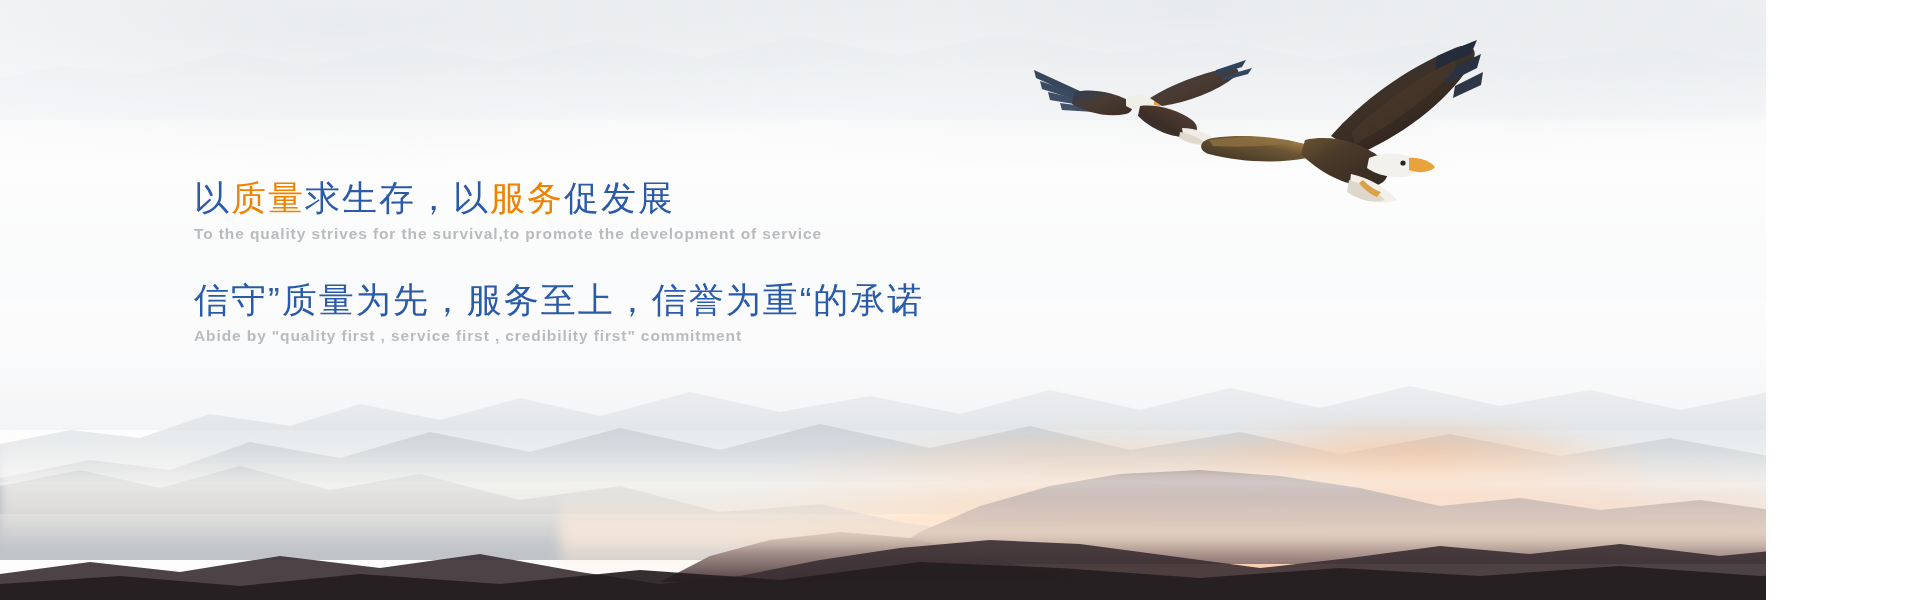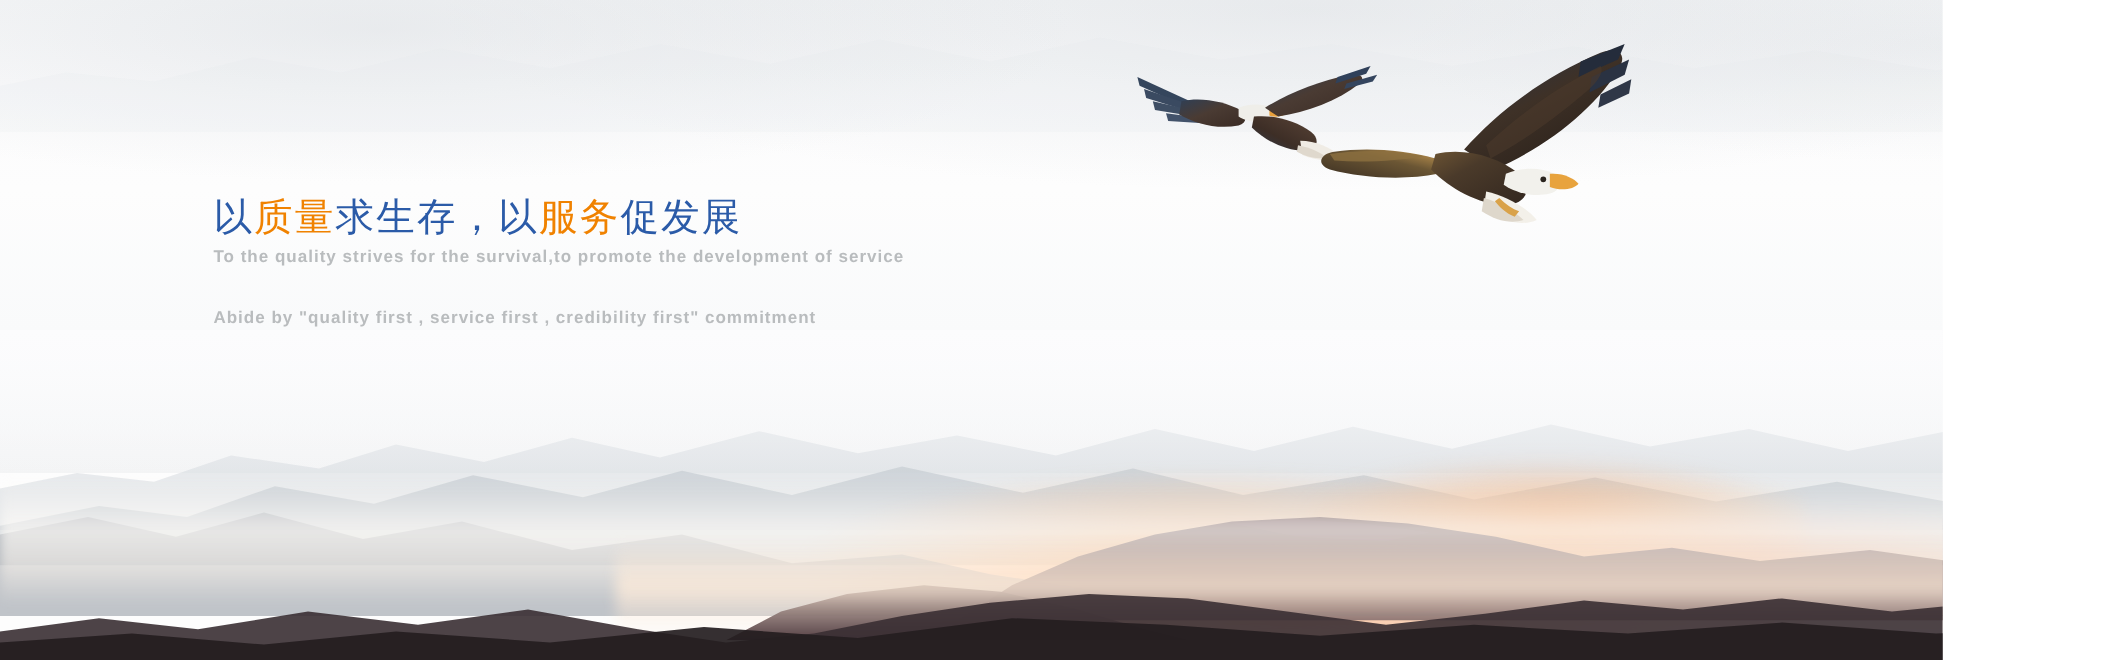--- a/index.html
+++ b/index.html
@@ -244,6 +244,7 @@
     <div class="subline">To the quality strives for the survival,to promote the development of service</div>
 
     <div class="block-2">
+      <div class="headline headline-2">信守”质量为先，服务至上，信誉为重“的承诺</div>
       <div class="subline">Abide by "quality first , service first , credibility first" commitment</div>
     </div>
 

